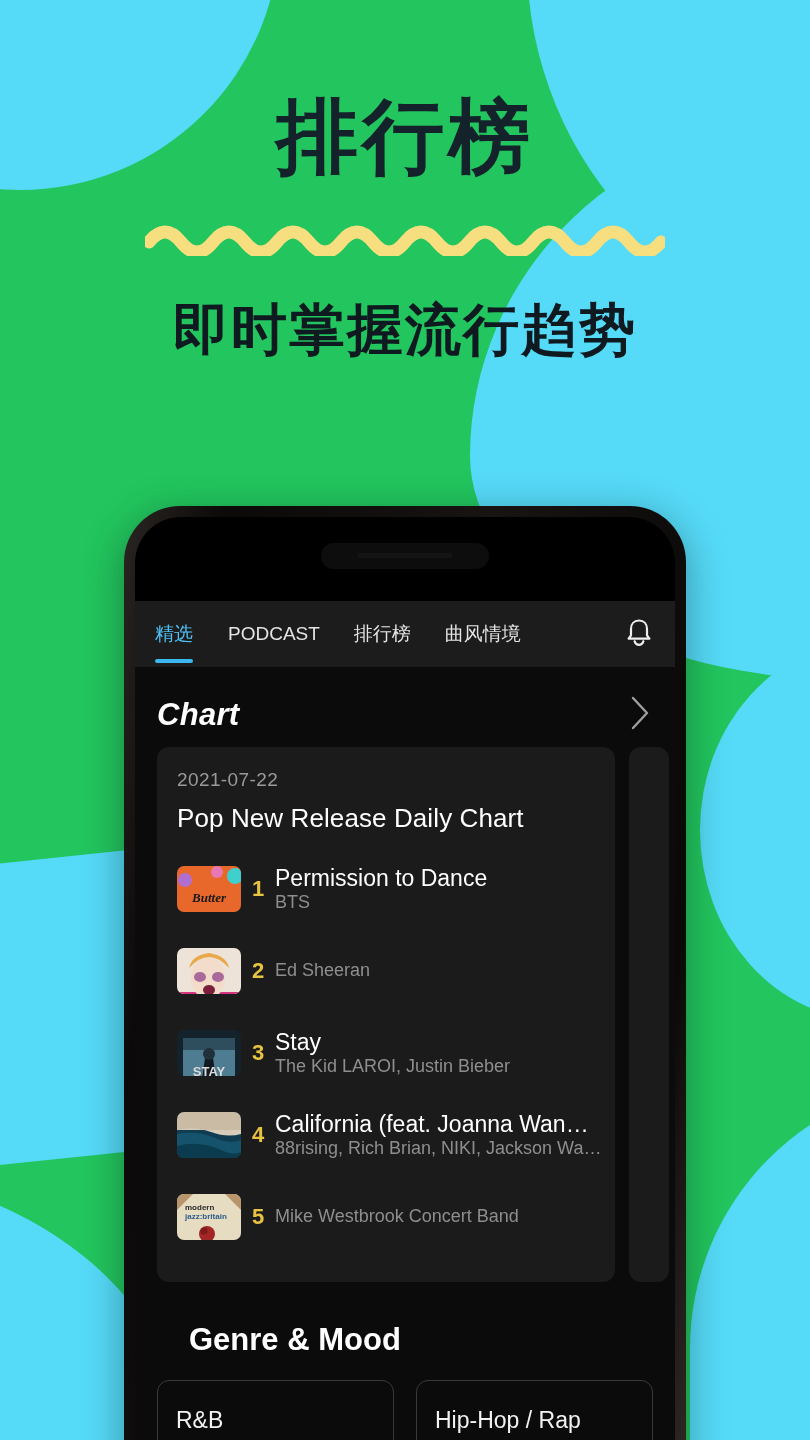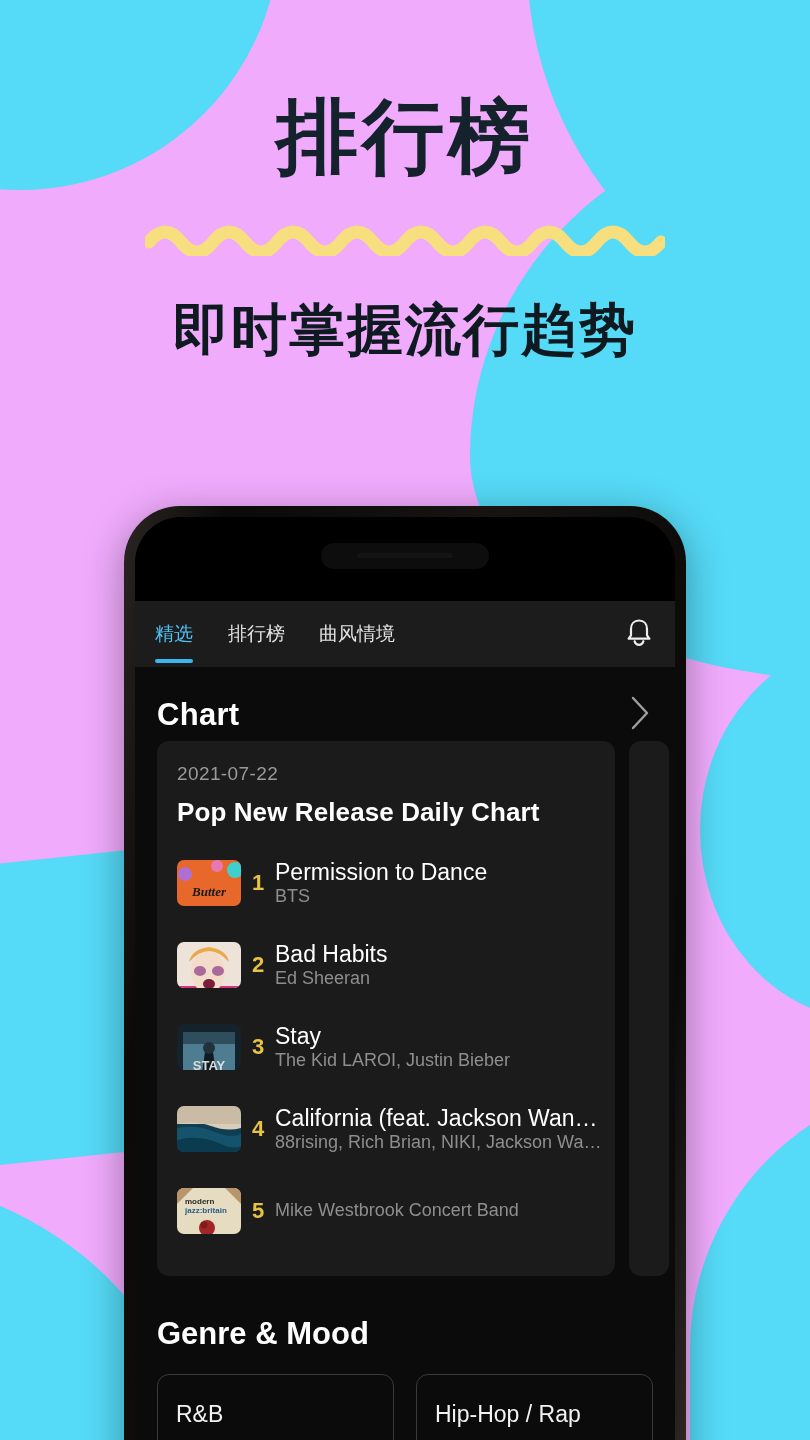--- a/index.html
+++ b/index.html
@@ -9,7 +9,7 @@
   }
   #stage {
     position:relative; width:810px; height:1440px;
-    background:#f0abfc; overflow:hidden;
+    background:#22c55e; overflow:hidden;
   }
 
   

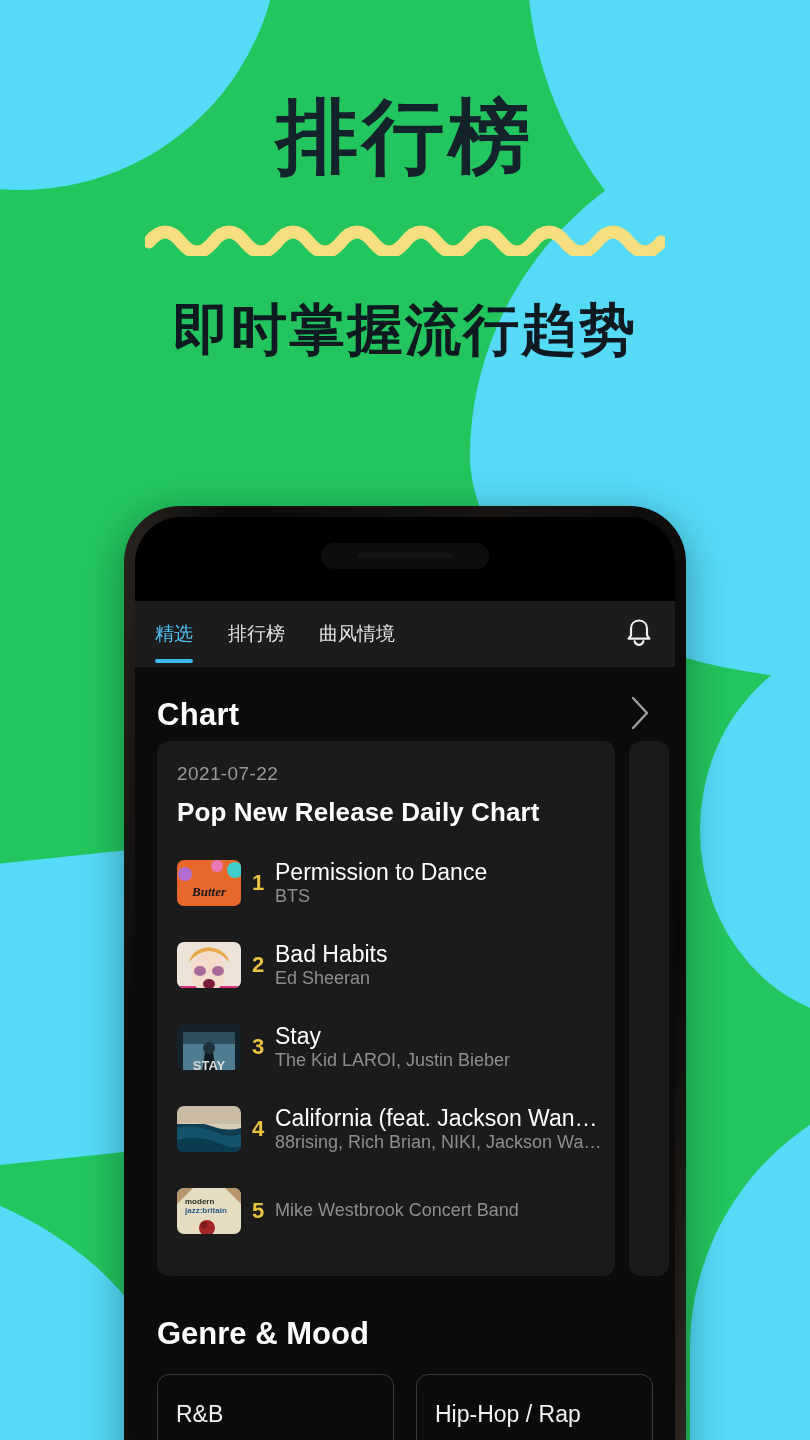--- a/index.html
+++ b/index.html
@@ -199,6 +199,9 @@
         <div id="tabbar">
           <div class="tab active">
             <span>精选</span>
+          </div>
+          <div class="tab">
+            <span>PODCAST</span>
           </div>
           <div class="tab">
             <span>排行榜</span>

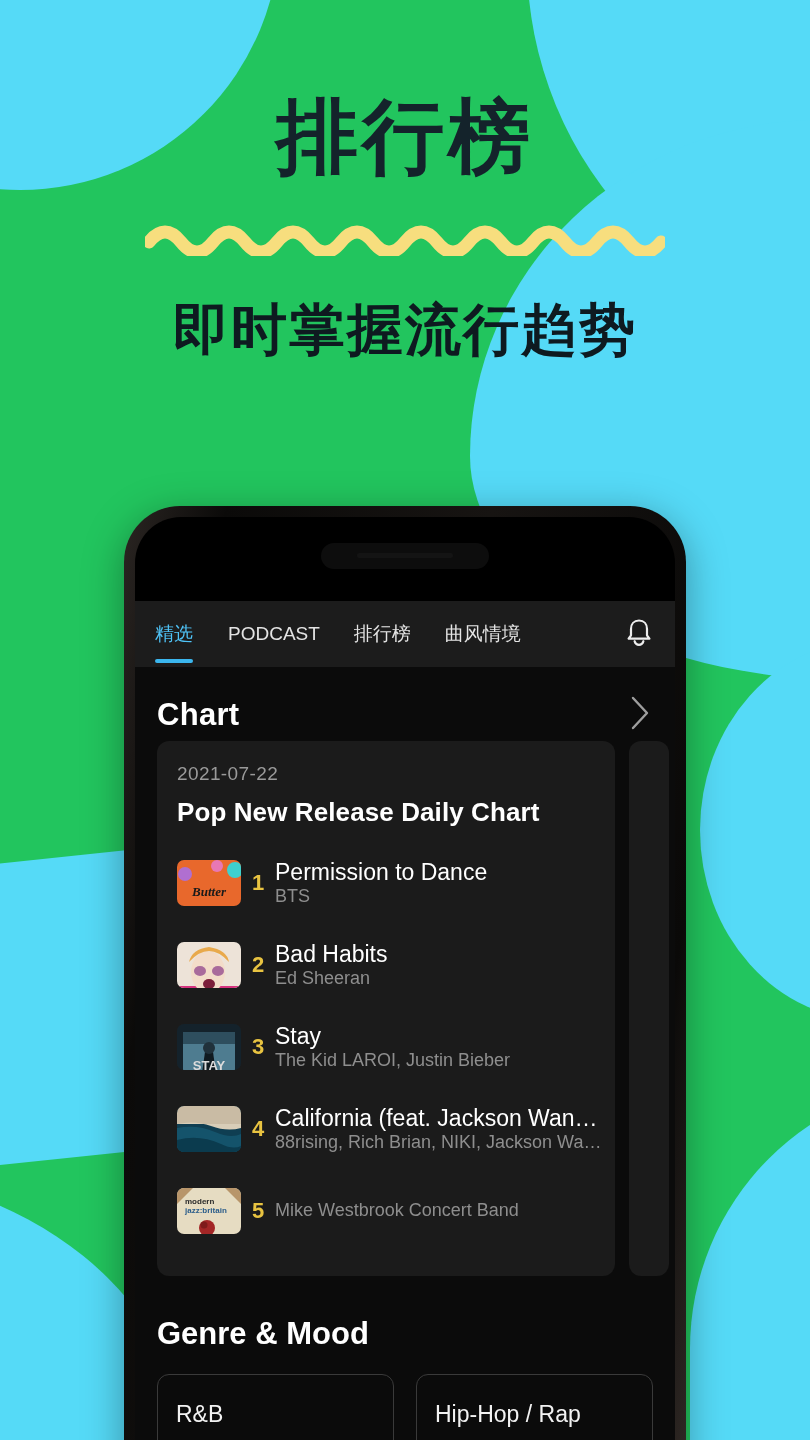--- a/index.html
+++ b/index.html
@@ -110,7 +110,8 @@
   
   .section-head {
     display:flex; align-items:center; justify-content:space-between;
-    padding:26px 22px 4px 22px;
+    padding:26px 22px 10px 22px;
+    font-style:italic;
   }
   .section-title { color:#fff; font-size:31px; font-weight:bold; letter-spacing:.3px; }
   .chev { opacity:.82; }

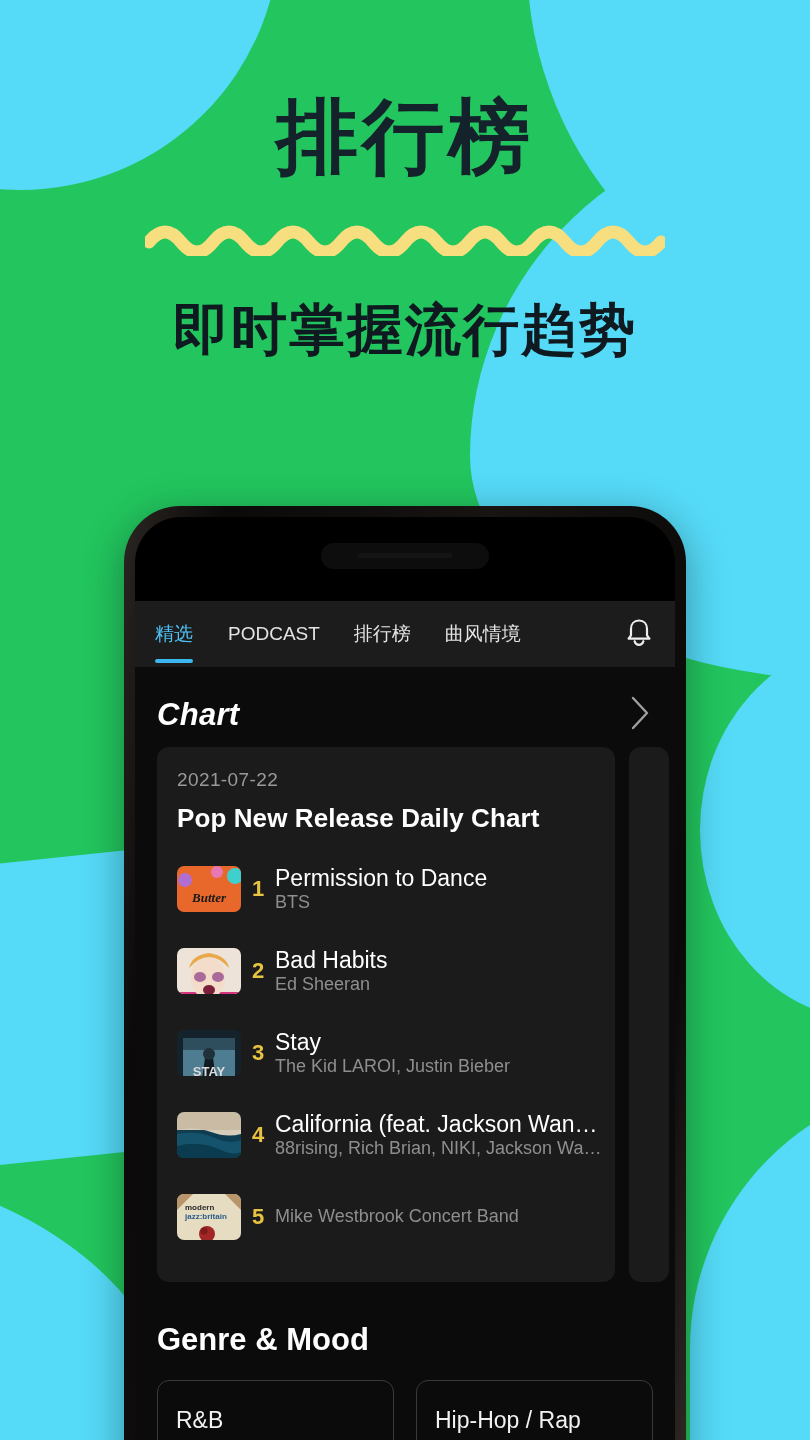--- a/index.html
+++ b/index.html
@@ -127,7 +127,7 @@
   .chart-card.peek { width:40px; }
   .card-date { color:#9A9A9A; font-size:19px; letter-spacing:.4px; }
   .card-title {
-    color:#fff; font-size:26px; font-weight:bold;
+    color:#fff; font-size:26px; font-weight:normal;
     margin-top:12px; margin-bottom:14px; letter-spacing:.1px;
   }
 

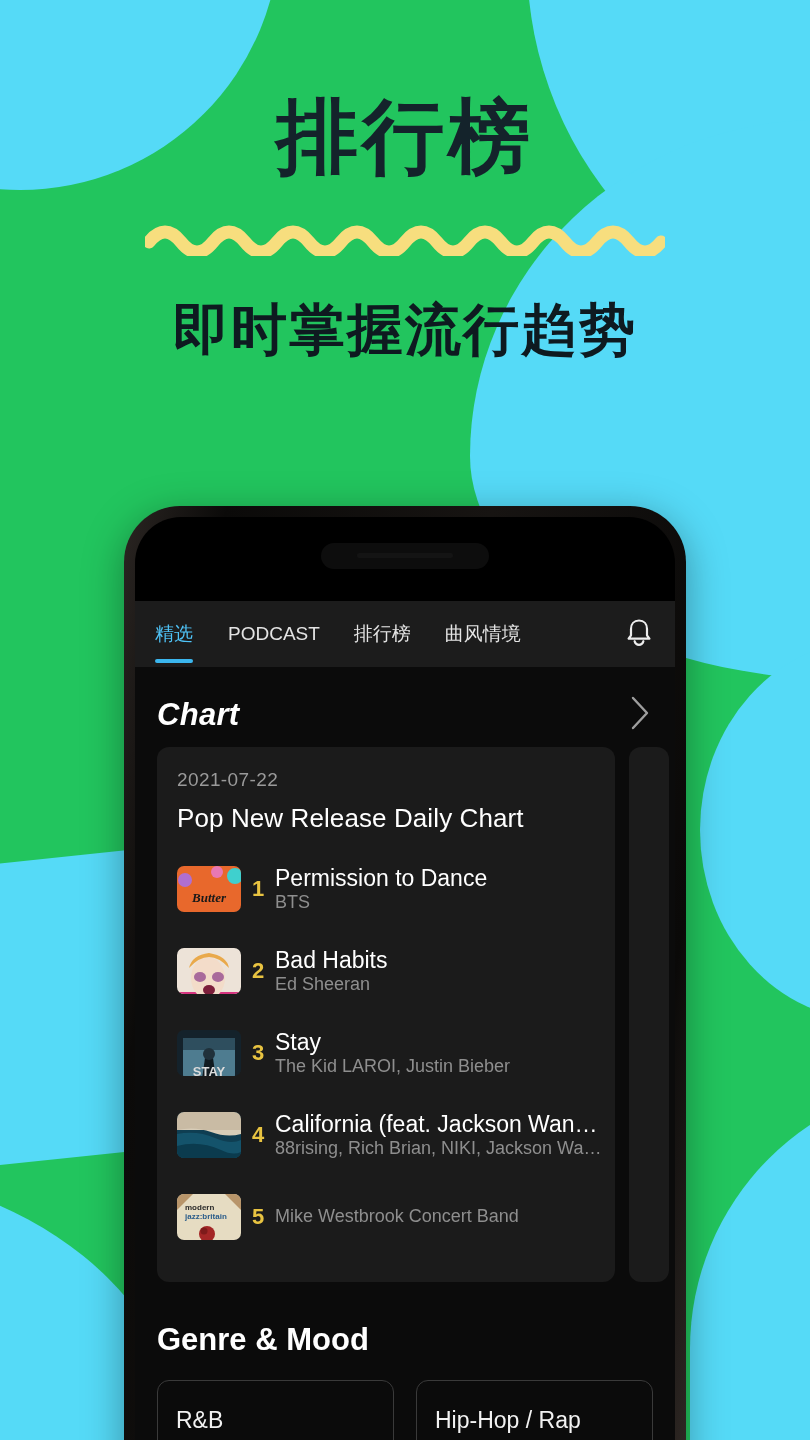--- a/index.html
+++ b/index.html
@@ -269,7 +269,6 @@
               </div>
               <div class="rank">2</div>
               <div class="tmeta">
-                <div class="tname">Bad Habits</div>
                 <div class="tartist">Ed Sheeran</div>
               </div>
             </div>

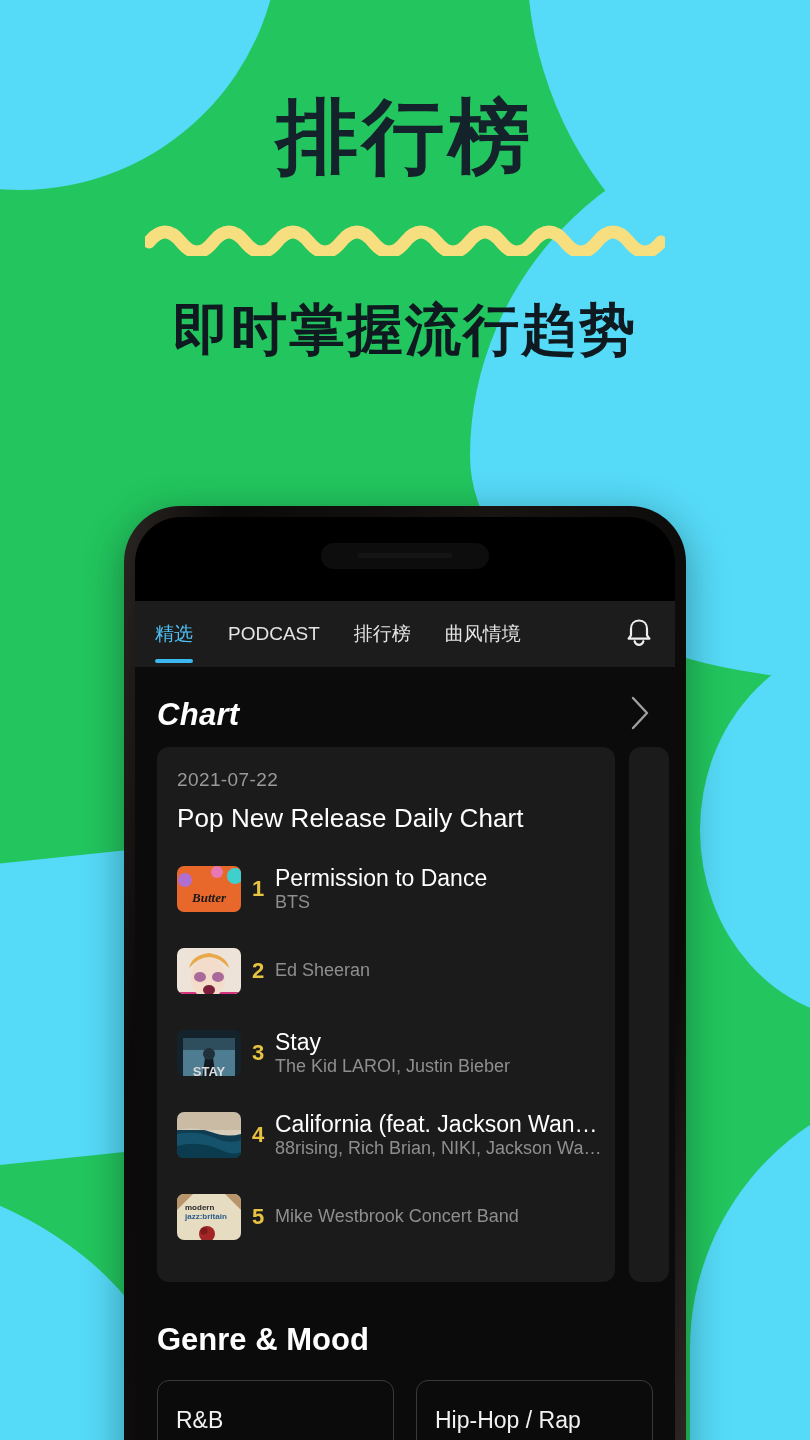--- a/index.html
+++ b/index.html
@@ -307,7 +307,7 @@
               </div>
               <div class="rank">4</div>
               <div class="tmeta">
-                <div class="tname">California (feat. Jackson Wan…</div>
+                <div class="tname">California (feat. Joanna Wan…</div>
                 <div class="tartist">88rising, Rich Brian, NIKI, Jackson Wa…</div>
               </div>
             </div>

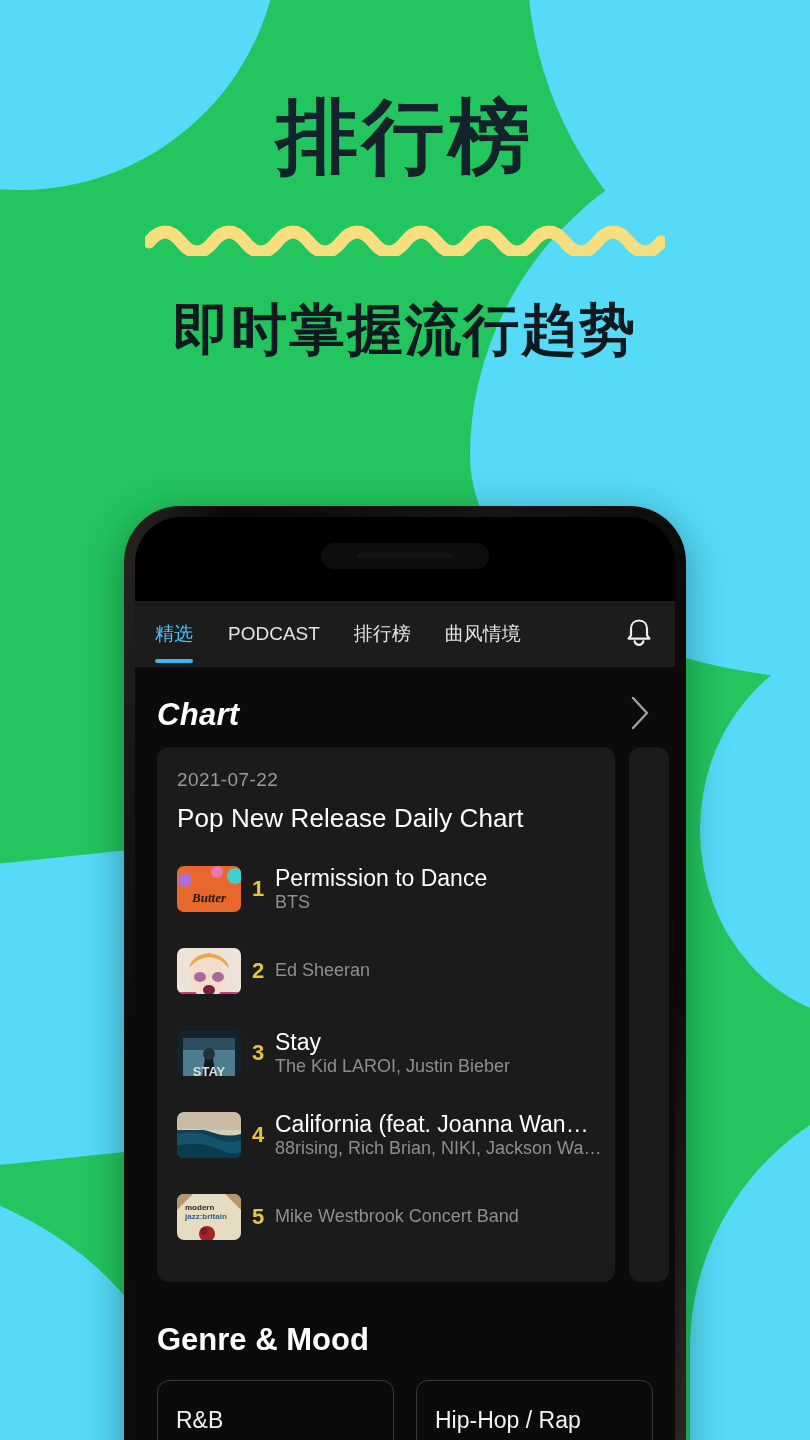--- a/index.html
+++ b/index.html
@@ -153,7 +153,7 @@
 
   
   .genre-head { padding:40px 22px 0 22px; }
-  .genre-title { color:#fff; font-size:31px; font-weight:bold; }
+  .genre-title { color:#fff; font-size:31px; font-weight:bold;margin-left:32px; }
   #genre-grid {
     display:flex; gap:22px; padding:22px 22px 0 22px;
   }

